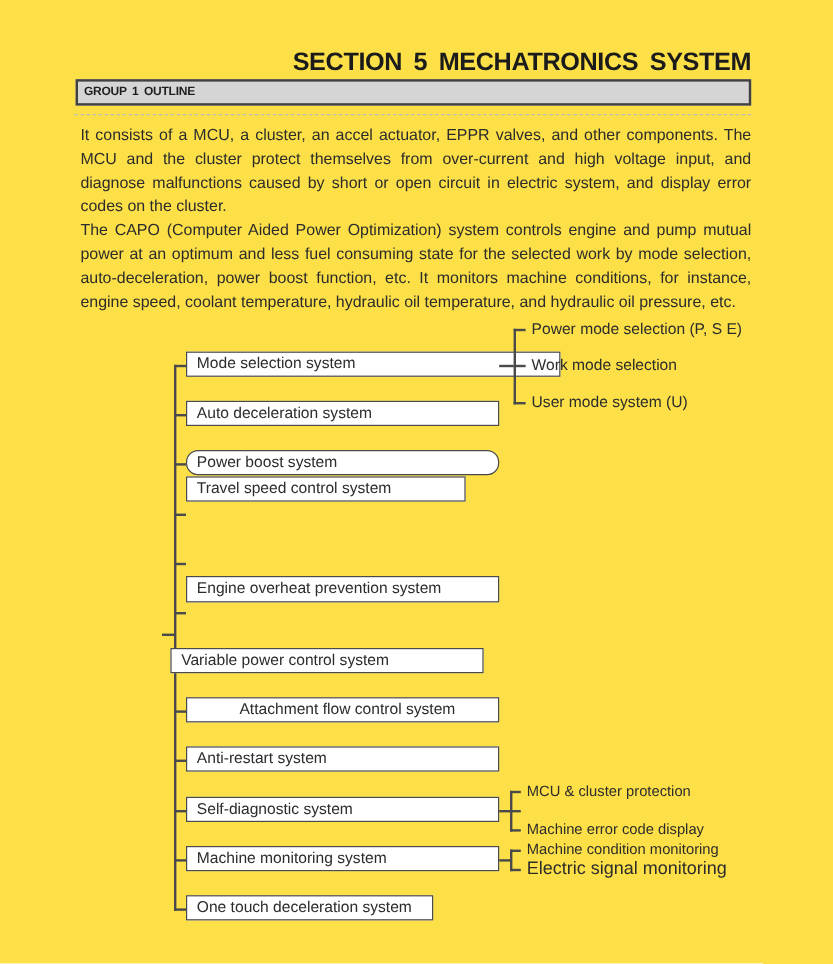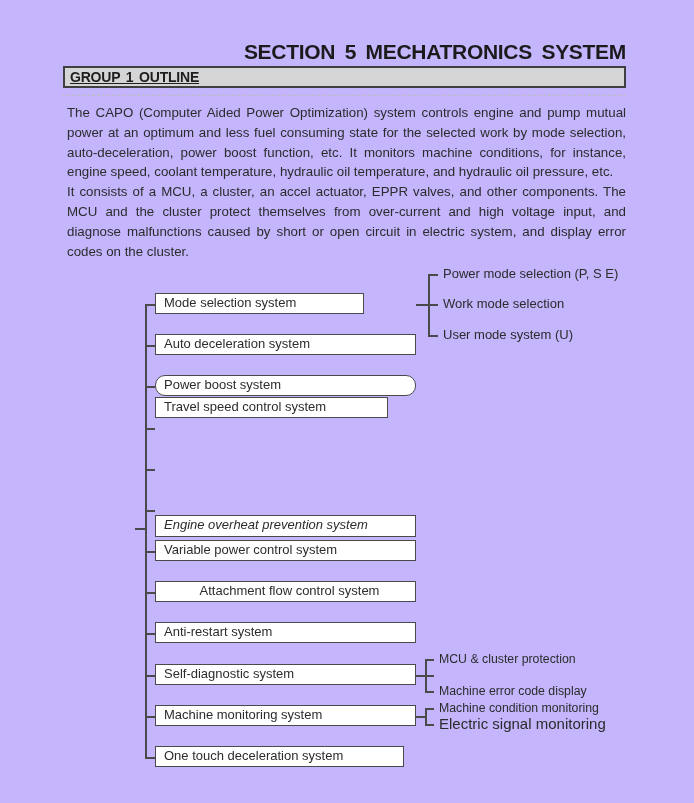--- a/index.html
+++ b/index.html
@@ -4,7 +4,7 @@
 <style>
   html,body{margin:0;padding:0;background:#ffffff;}
   .page{
-    position:relative;width:694px;height:803px;background:#c4b5fd;
+    position:relative;width:694px;height:803px;background:#fde047;
     font-family:"Liberation Sans", sans-serif;color:#2e2e2e;overflow:hidden;
   }
   .section-title{

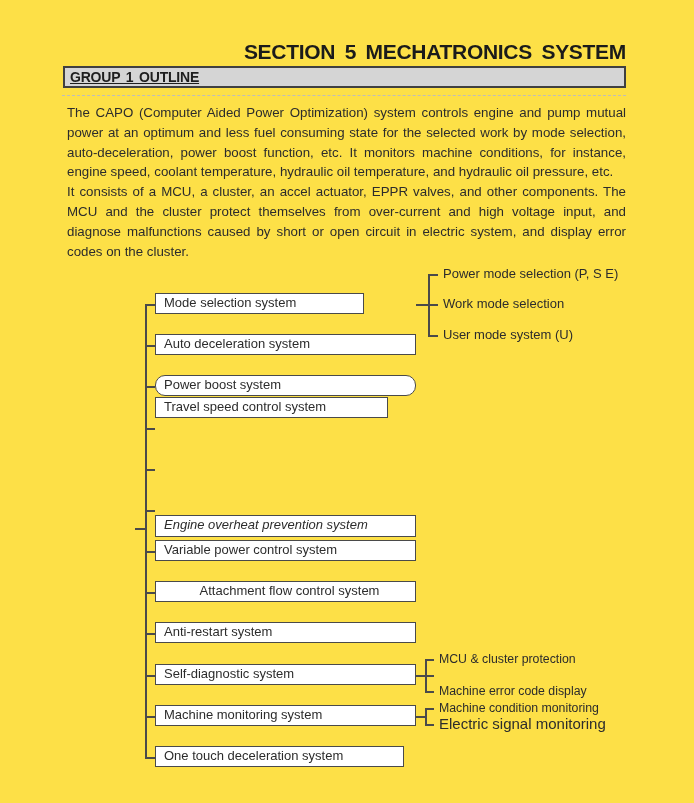--- a/index.html
+++ b/index.html
@@ -17,8 +17,8 @@
     background:#d5d5d5;border:2px solid #404040;box-sizing:border-box;
   }
   .group-bar .bar-label{
-    display:block;font-weight:bold;font-size:14px;line-height:18px;
-    padding-left:5px;letter-spacing:-0.2px;word-spacing:2px;color:#1e1e1e;text-decoration:underline;
+    display:block;font-weight:bold;font-size:10px;line-height:18px;
+    padding-left:5px;letter-spacing:-0.2px;word-spacing:2px;color:#1e1e1e;
   }
   .scan-rule{
     position:absolute;left:62px;top:95px;width:564px;height:0;

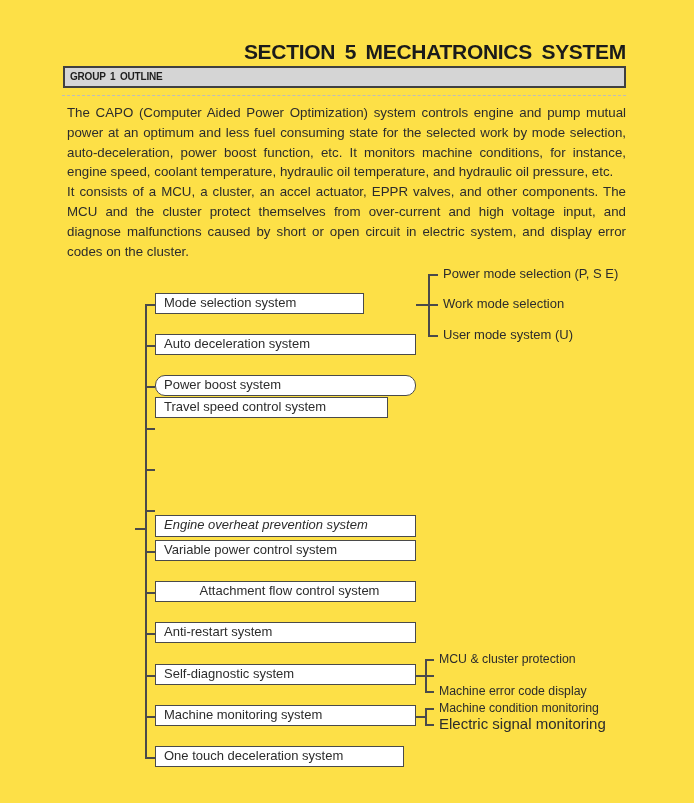--- a/index.html
+++ b/index.html
@@ -53,8 +53,8 @@
   <div class="scan-rule"></div>
 
   <div class="intro">
+    <p>It consists of a MCU, a cluster, an accel actuator, EPPR valves, and other components.  The MCU and the cluster protect themselves from over-current and high voltage input, and diagnose malfunctions caused by short or open circuit in electric system, and display error codes on the cluster.</p>
     <p>The CAPO (Computer Aided Power Optimization) system controls engine and pump mutual power at an optimum and less fuel consuming state for the selected work by mode selection, auto-deceleration, power boost function, etc.  It monitors machine conditions, for instance, engine speed, coolant temperature, hydraulic oil temperature, and hydraulic oil pressure, etc.</p>
-    <p>It consists of a MCU, a cluster, an accel actuator, EPPR valves, and other components.  The MCU and the cluster protect themselves from over-current and high voltage input, and diagnose malfunctions caused by short or open circuit in electric system, and display error codes on the cluster.</p>
   </div>
 
   <div class="diagram" id="diagram">

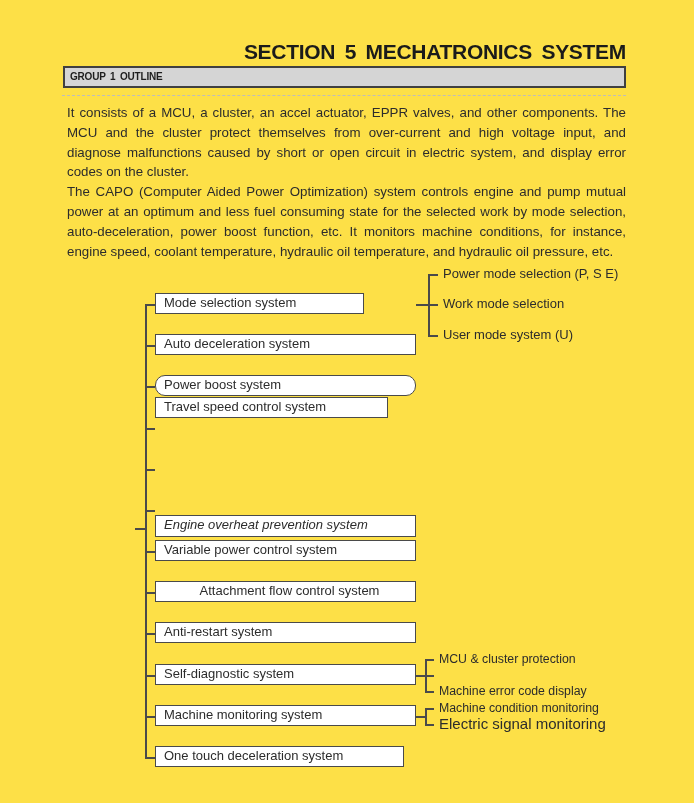--- a/index.html
+++ b/index.html
@@ -61,7 +61,7 @@
   <div class="dline" style="left: 145px; top: 304px; width: 1.5px; height: 454.5px; background: rgb(74, 74, 74);"></div>
       <div class="dline" style="left: 135px; top: 528px; width: 10px; height: 1.5px; background: rgb(74, 74, 74);"></div>
       <div class="dline" style="left: 145px; top: 304px; width: 10px; height: 1.5px; background: rgb(74, 74, 74);"></div>
-      <div class="dbox" style="left: 155px; top: 293px; width: 209px; height: 21px;">
+      <div class="dbox" style="left: 155px; top: 293px; width: 312px; height: 21px;">
         <span class="lbl">Mode selection system</span>
       </div>
       <div class="dline" style="left: 416px; top: 304px; width: 12px; height: 1.5px; background: rgb(74, 74, 74);"></div>

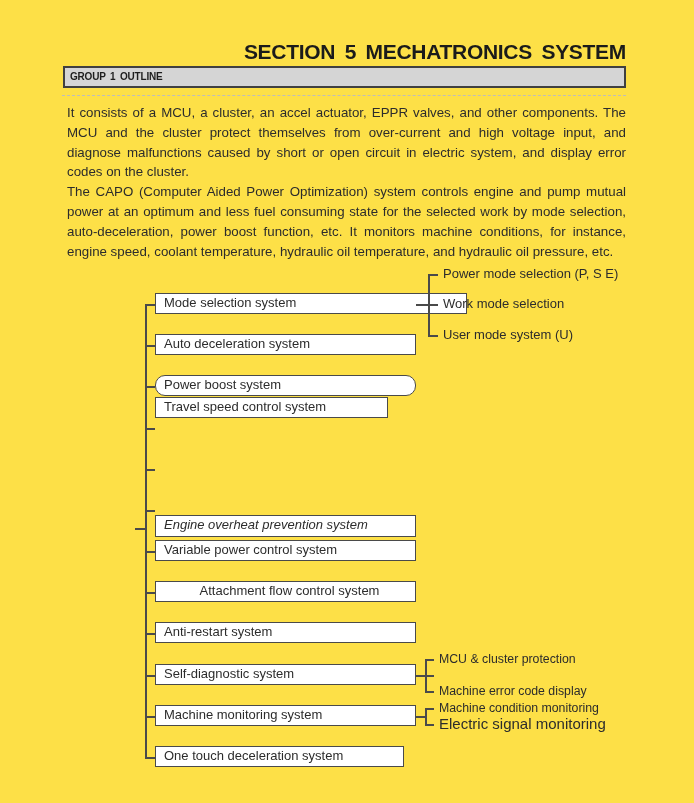--- a/index.html
+++ b/index.html
@@ -86,7 +86,7 @@
       </div>
       <div class="dline" style="left: 145px; top: 469px; width: 10px; height: 1.5px; background: rgb(74, 74, 74);"></div>
       <div class="dline" style="left: 145px; top: 510px; width: 10px; height: 1.5px; background: rgb(74, 74, 74);"></div>
-      <div class="dbox" style="left: 155px; top: 515px; width: 261px; height: 22px; font-style: italic;">
+      <div class="dbox" style="left: 155px; top: 480px; width: 261px; height: 22px;">
         <span class="lbl">Engine overheat prevention system</span>
       </div>
       <div class="dline" style="left: 145px; top: 551px; width: 10px; height: 1.5px; background: rgb(74, 74, 74);"></div>

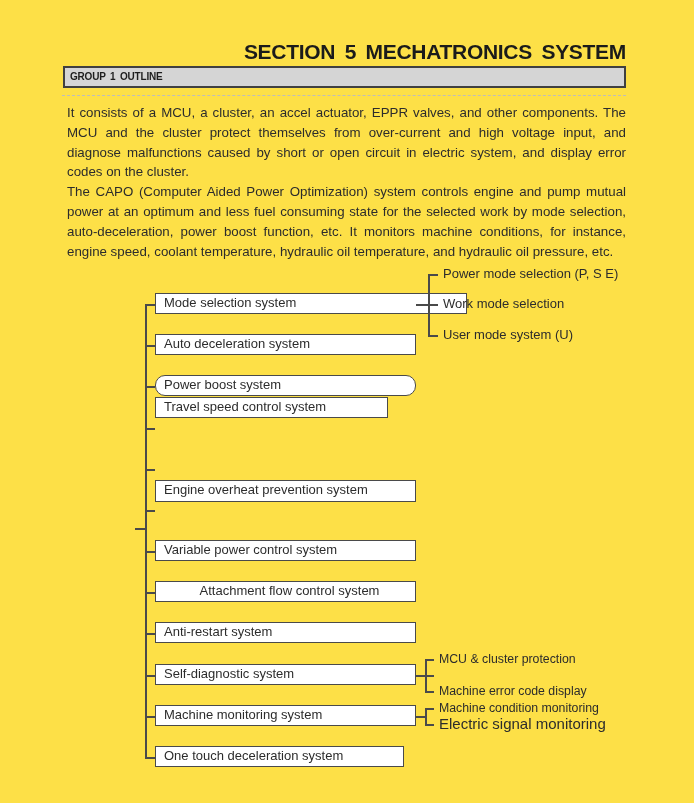--- a/index.html
+++ b/index.html
@@ -90,7 +90,7 @@
         <span class="lbl">Engine overheat prevention system</span>
       </div>
       <div class="dline" style="left: 145px; top: 551px; width: 10px; height: 1.5px; background: rgb(74, 74, 74);"></div>
-      <div class="dbox" style="left: 155px; top: 540px; width: 261px; height: 21px;">
+      <div class="dbox" style="left: 142px; top: 540px; width: 261px; height: 21px;">
         <span class="lbl">Variable power control system</span>
       </div>
       <div class="dline" style="left: 145px; top: 592px; width: 10px; height: 1.5px; background: rgb(74, 74, 74);"></div>

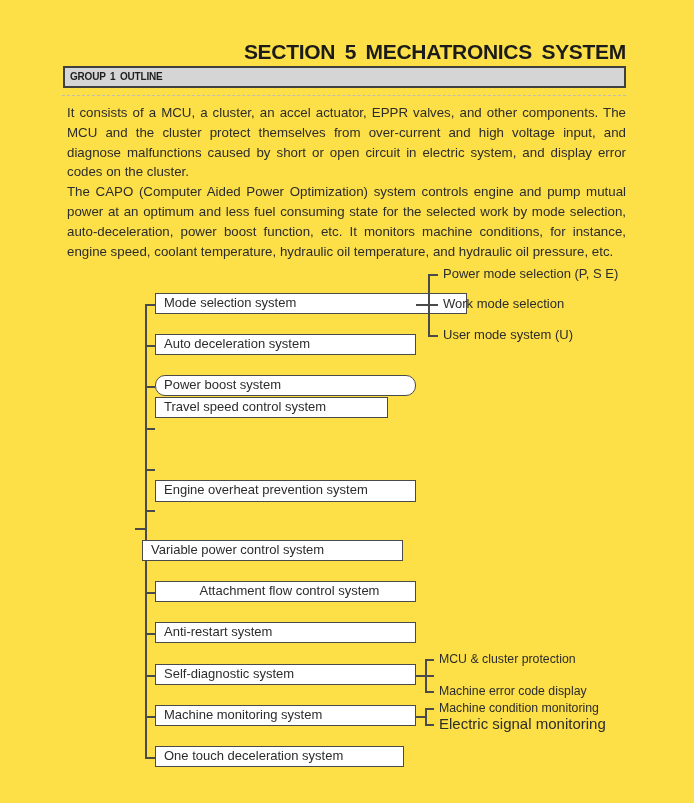--- a/index.html
+++ b/index.html
@@ -123,7 +123,7 @@
       <div class="dline" style="left: 425px; top: 724px; width: 9px; height: 1.5px; background: rgb(74, 74, 74);"></div>
       <div class="branch-lbl" style="left: 439px; top: 717px; font-size: 15px; line-height: 14px;">Electric signal monitoring</div>
       <div class="dline" style="left: 145px; top: 757px; width: 10px; height: 1.5px; background: rgb(74, 74, 74);"></div>
-      <div class="dbox" style="left: 155px; top: 746px; width: 249px; height: 21px;">
+      <div class="dbox" style="left: 155px; top: 746px; width: 206px; height: 21px;">
         <span class="lbl">One touch deceleration system</span>
       </div>
     </div>

